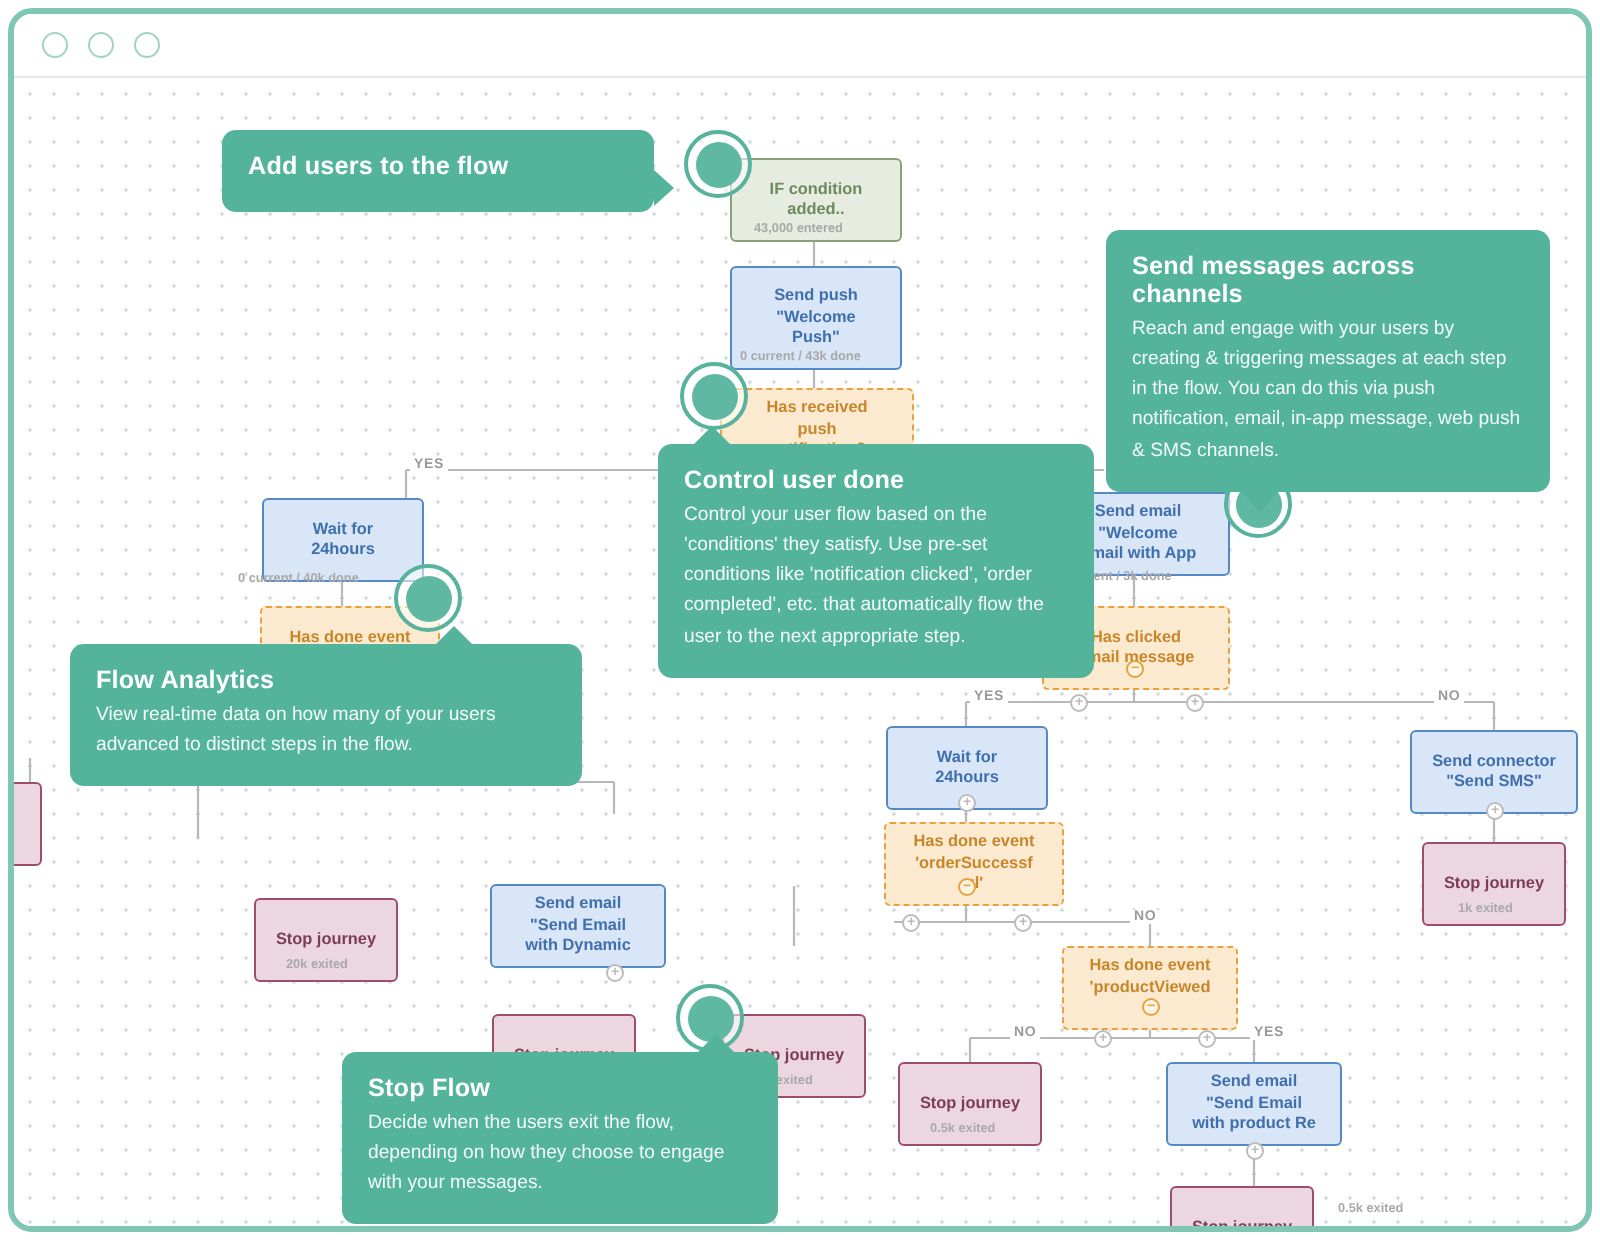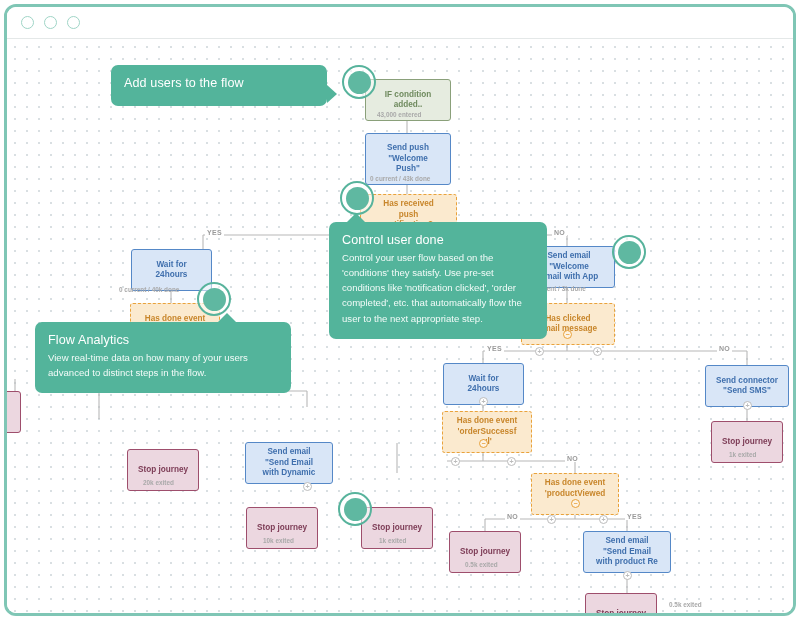--- a/index.html
+++ b/index.html
@@ -154,7 +154,7 @@
   .callout h3 {
     margin: 0 0 3px 0;
     font-size: 12.6px;
-    font-weight: normal;
+    font-weight: bold;
     letter-spacing: 0.1px;
   }
   .callout p {

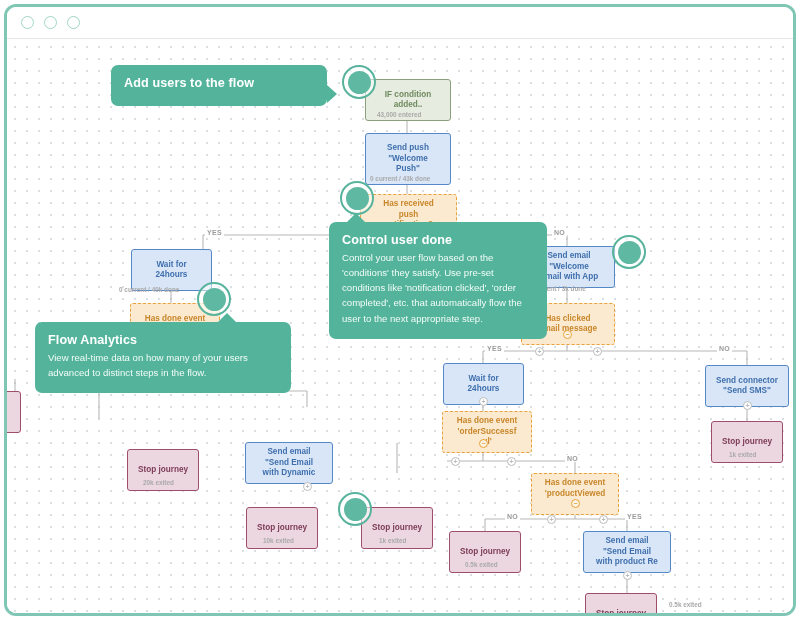--- a/index.html
+++ b/index.html
@@ -384,6 +384,11 @@
       <span class="tail tail-right" style="top:20px;"></span>
     </div>
 
+    <div class="callout" style="left:546px; top:76px; width:222px;">
+      <h3>Send messages across channels</h3>
+      <p>Reach and engage with your users by creating &amp; triggering messages at each step in the flow. You can do this via push notification, email, in-app message, web push &amp; SMS channels.</p>
+      <span class="tail tail-down" style="left:68px;"></span>
+    </div>
 
     <div class="callout" style="left:322px; top:183px; width:218px;">
       <h3>Control user done</h3>

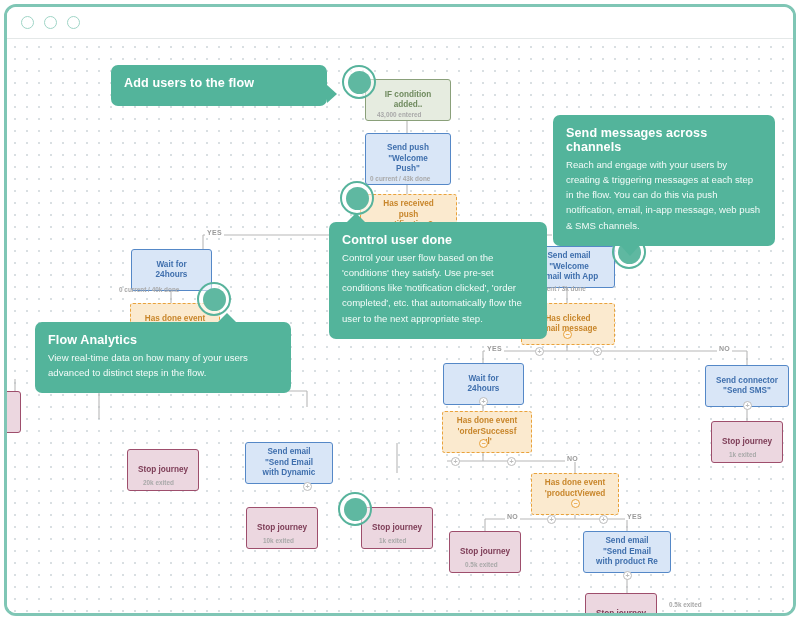--- a/index.html
+++ b/index.html
@@ -402,6 +402,11 @@
       <span class="tail tail-up" style="left:183px;"></span>
     </div>
 
+    <div class="callout" style="left:164px; top:487px; width:218px;">
+      <h3>Stop Flow</h3>
+      <p>Decide when the users exit the flow, depending on how they choose to engage with your messages.</p>
+      <span class="tail tail-up" style="left:178px;"></span>
+    </div>
 
   </div>
 </div>

